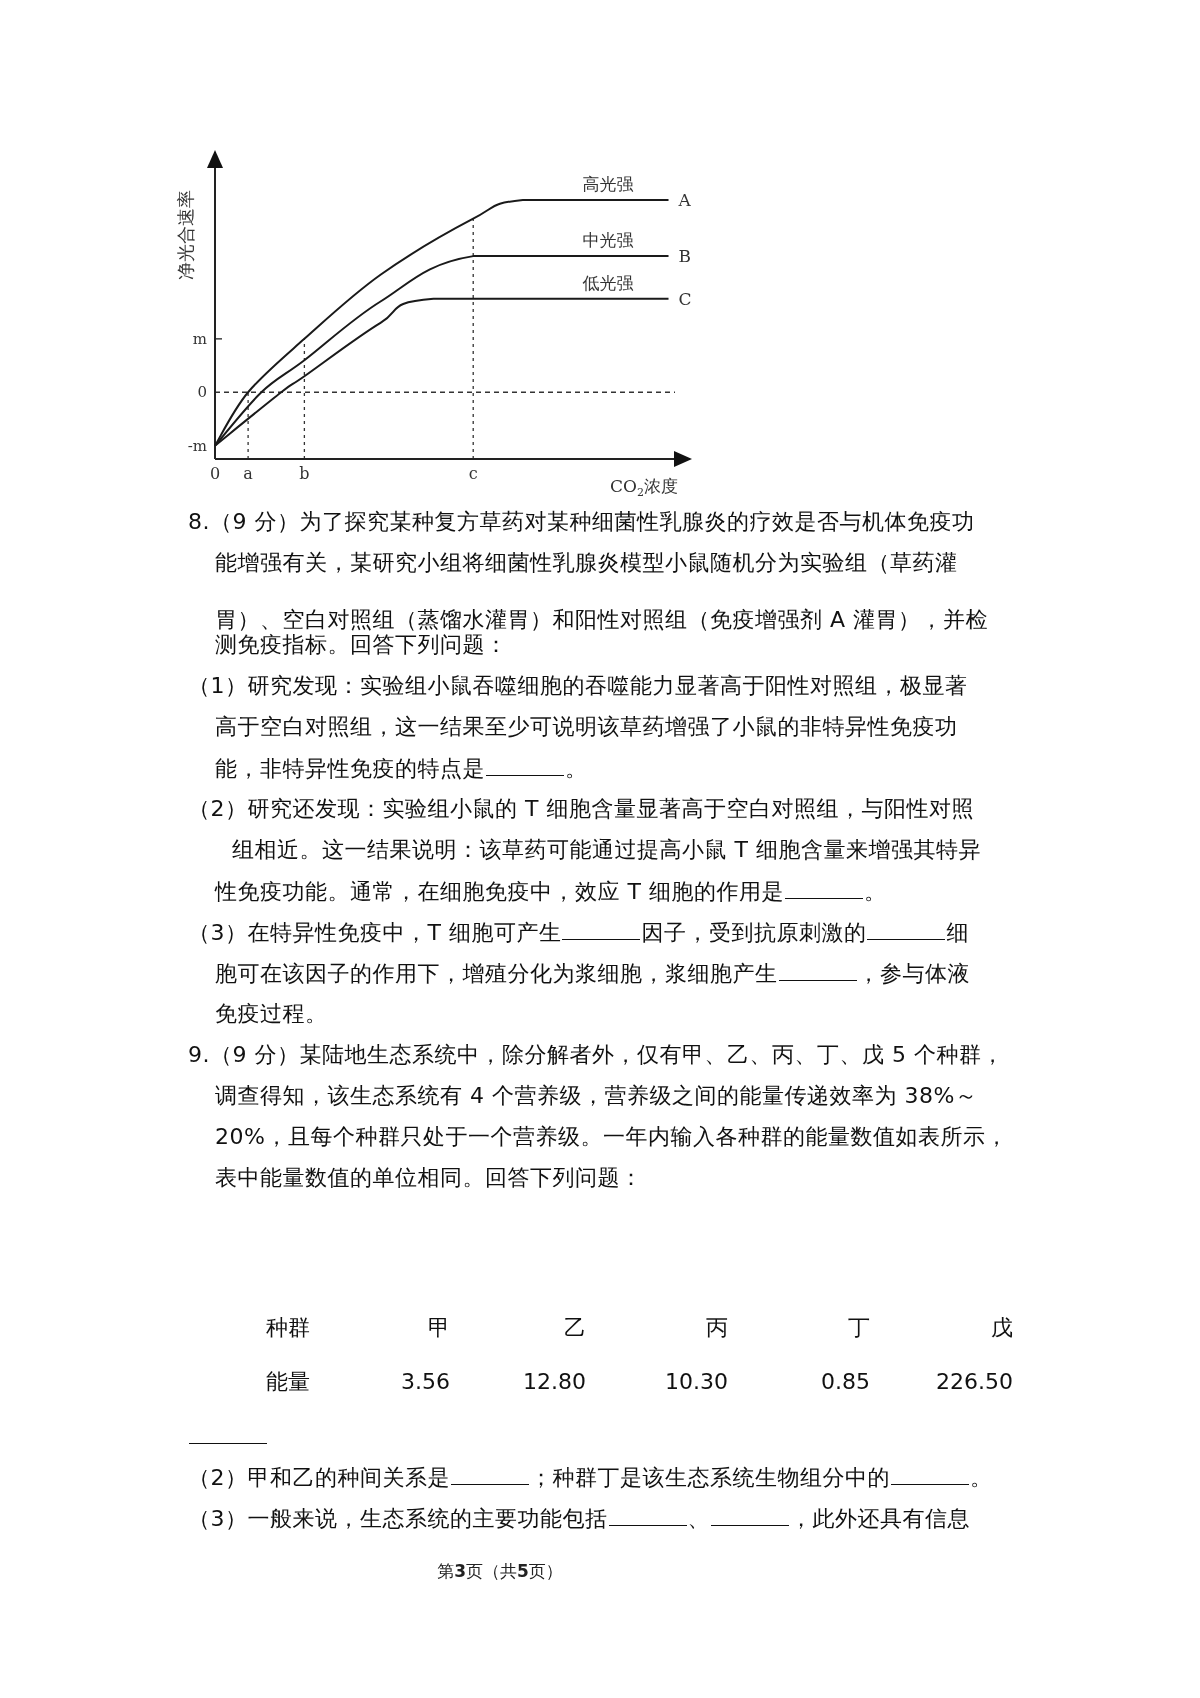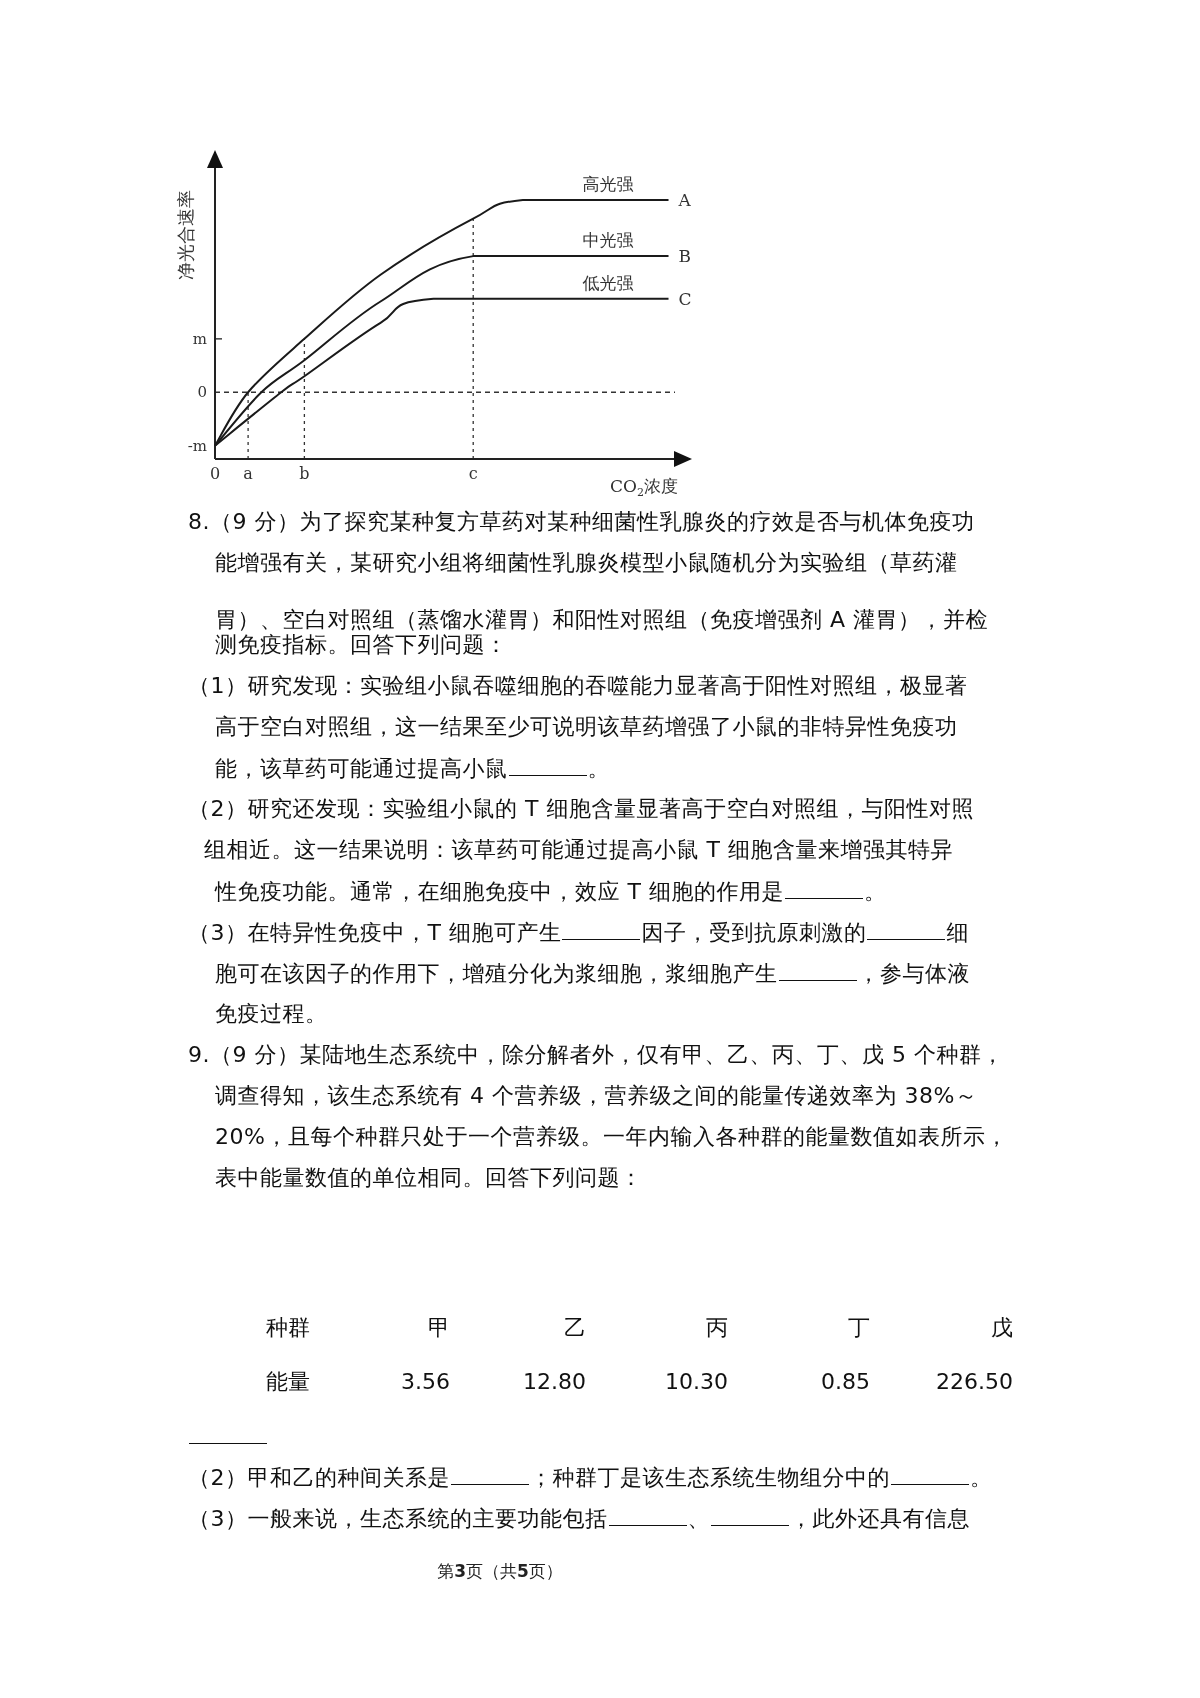--- a/index.html
+++ b/index.html
@@ -76,7 +76,7 @@
   <div class="line" style="left:188px;top:671px">（1）研究发现：实验组小鼠吞噬细胞的吞噬能力显著高于阳性对照组，极显著</div>
   <div class="line" style="left:215px;top:712px">高于空白对照组，这一结果至少可说明该草药增强了小鼠的非特异性免疫功</div>
   <div class="line" style="left:215px;top:753px">
-    <span>能，该草药可能通过提高小鼠</span><span class="blank"></span><span>。</span>
+    <span>能，非特异性免疫的特点是</span><span class="blank"></span><span>。</span>
   </div>
 
   <div class="line" style="left:188px;top:794px">（2）研究还发现：实验组小鼠的 T 细胞含量显著高于空白对照组，与阳性对照</div>

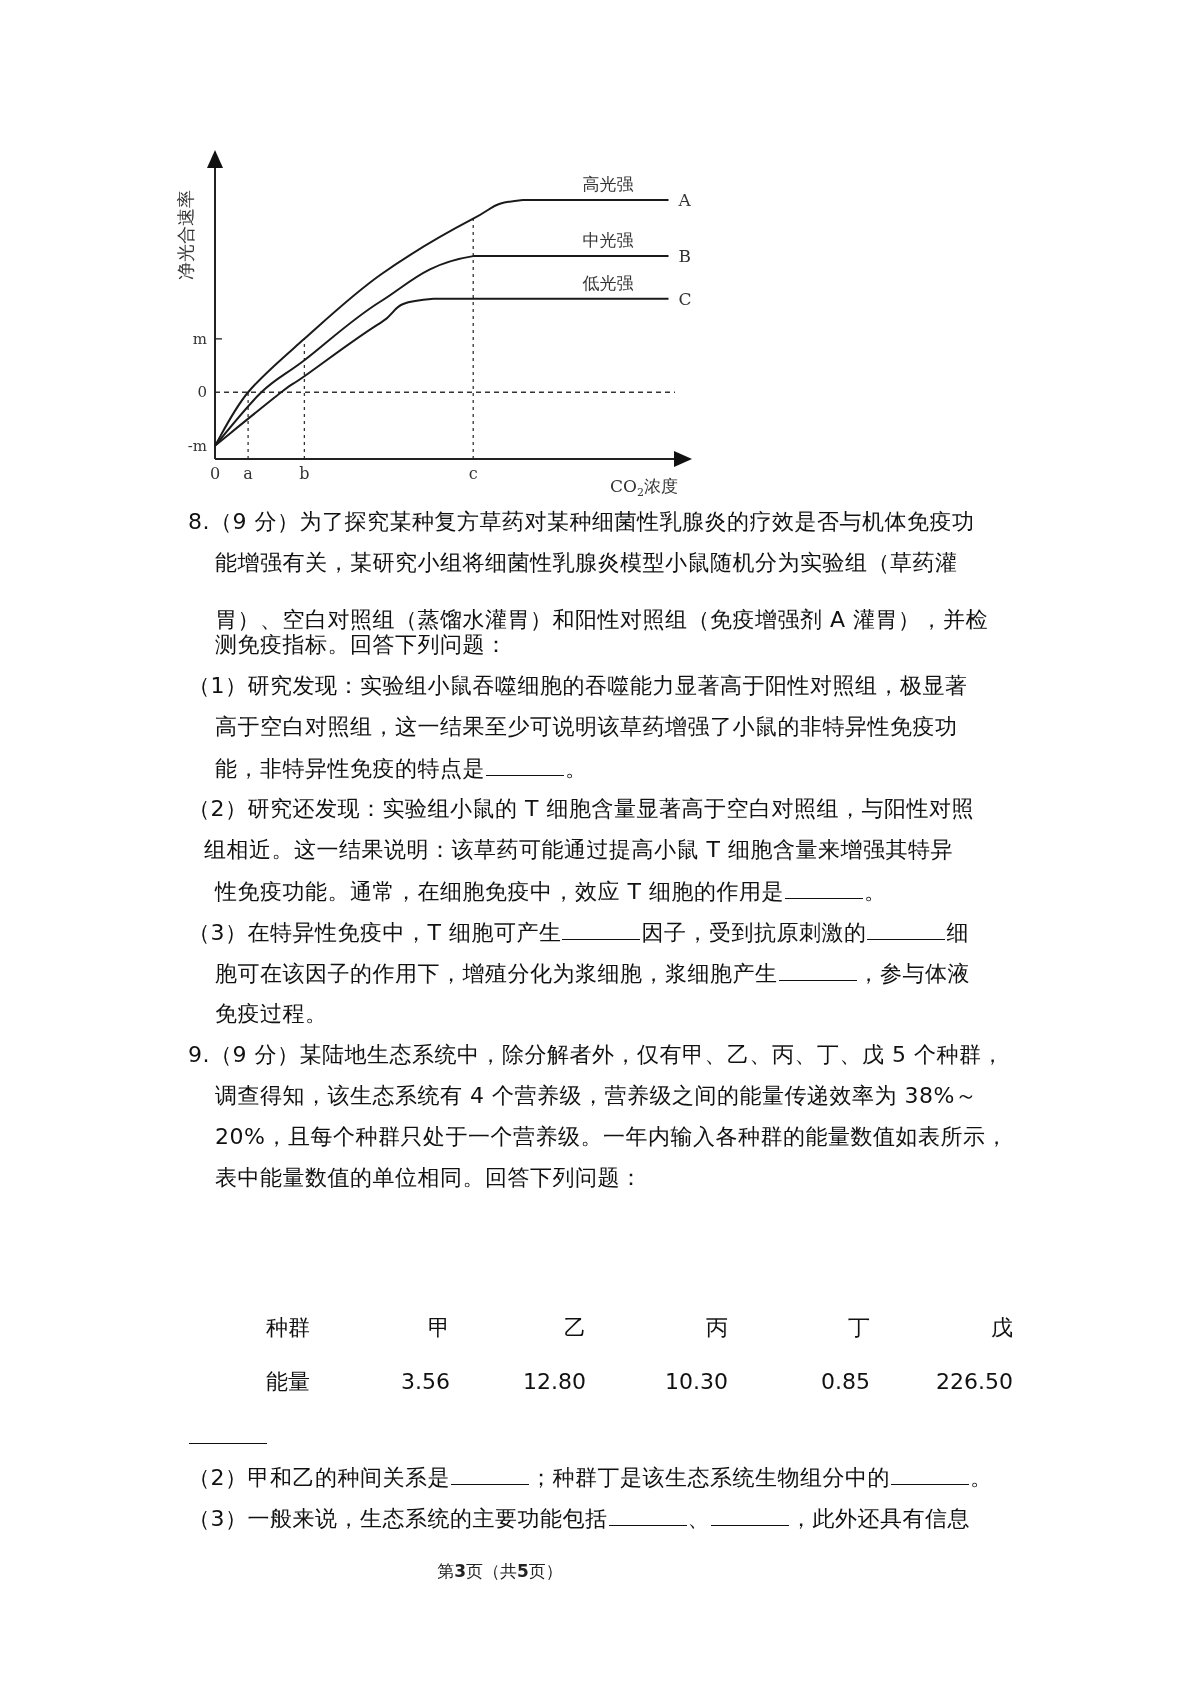--- a/index.html
+++ b/index.html
@@ -80,7 +80,7 @@
   </div>
 
   <div class="line" style="left:188px;top:794px">（2）研究还发现：实验组小鼠的 T 细胞含量显著高于空白对照组，与阳性对照</div>
-  <div class="line" style="left:204px;top:835px">组相近。这一结果说明：该草药可能通过提高小鼠 T 细胞含量来增强其特异</div>
+  <div class="line" style="left:232px;top:835px">组相近。这一结果说明：该草药可能通过提高小鼠 T 细胞含量来增强其特异</div>
   <div class="line" style="left:215px;top:876px">
     <span>性免疫功能。通常，在细胞免疫中，效应 T 细胞的作用是</span><span class="blank"></span><span>。</span>
   </div>

